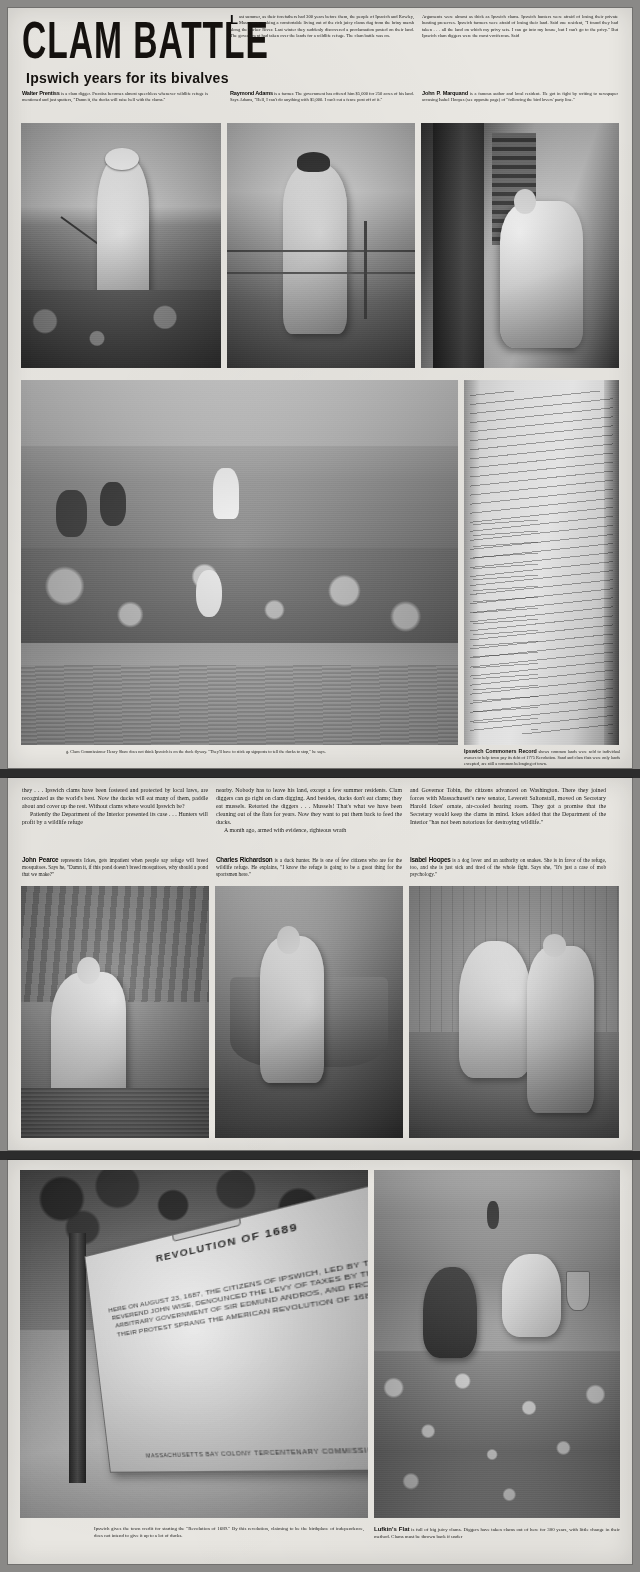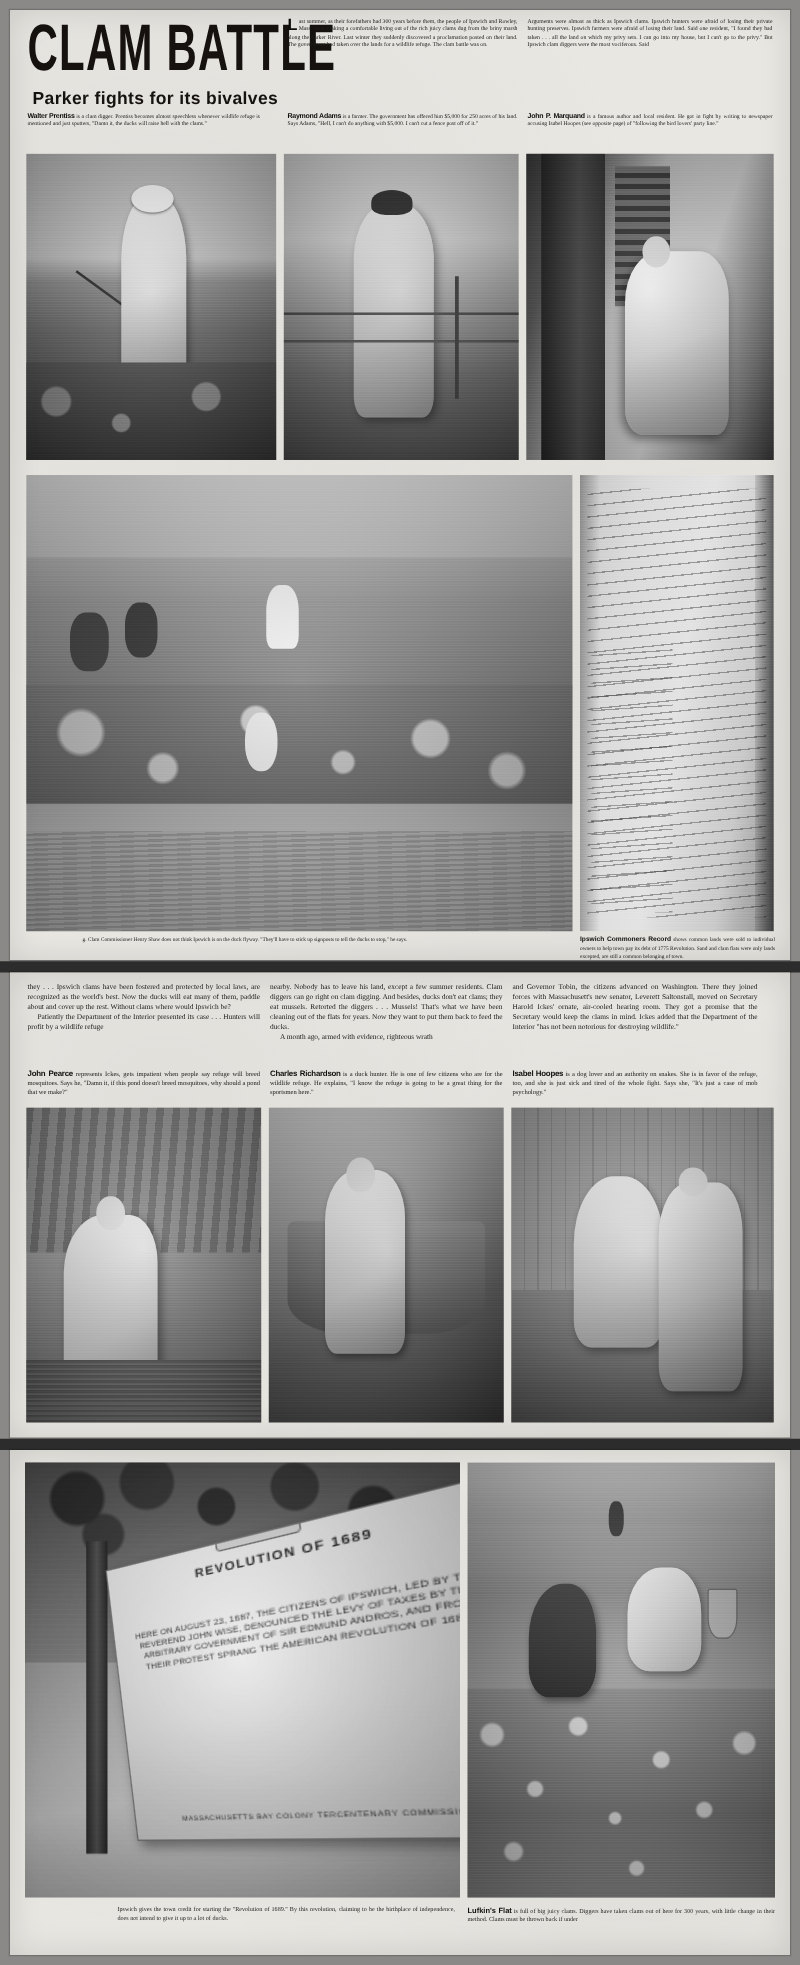--- a/index.html
+++ b/index.html
@@ -317,7 +317,7 @@
 
     <div class="masthead">
       <h1 class="title">CLAM BATTLE</h1>
-      <h2 class="subtitle">Parker fights for its bivalves</h2>
+      <h2 class="subtitle">Ipswich years for its bivalves</h2>
     </div>
 
     <div class="col" style="left:222px;top:6px;width:184px;">

